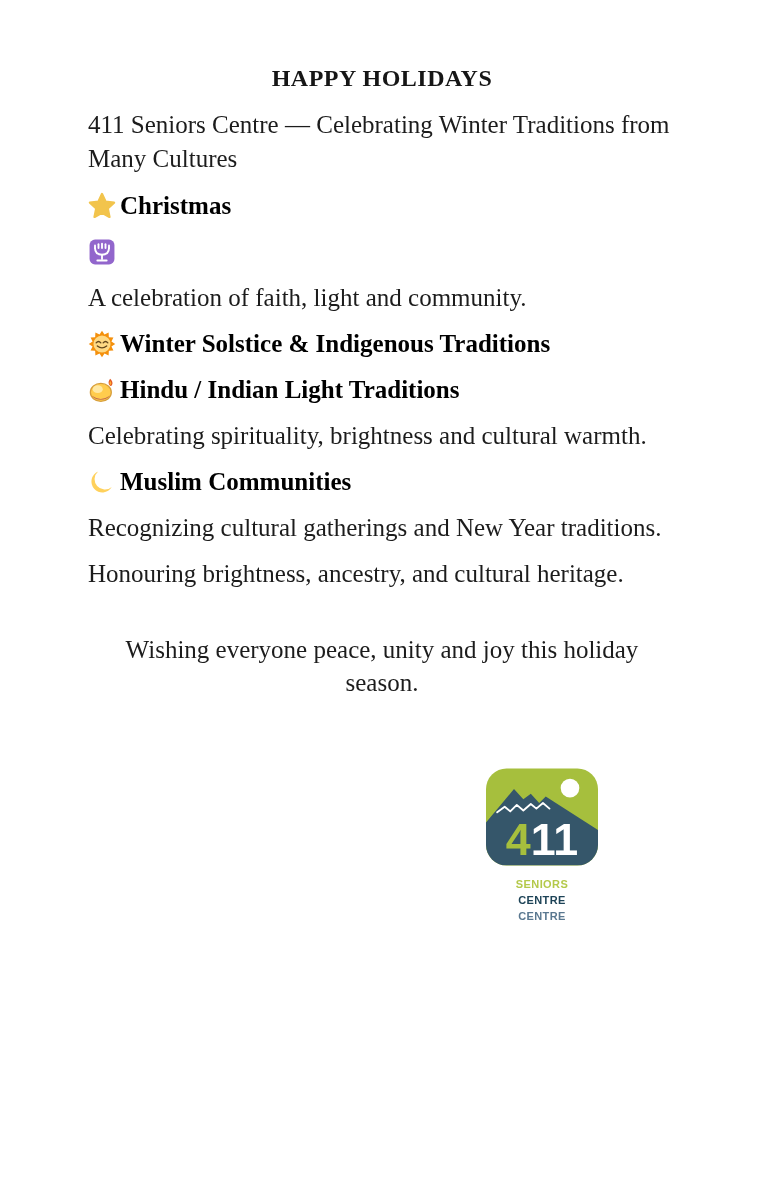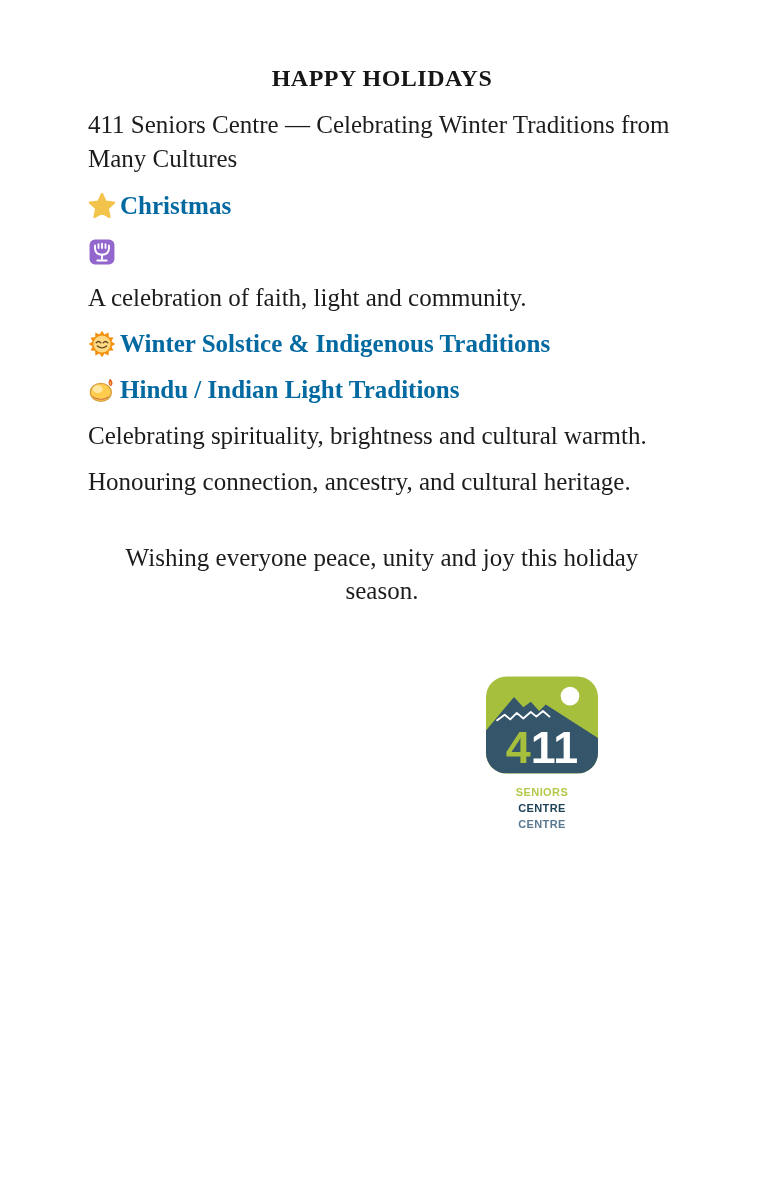--- a/index.html
+++ b/index.html
@@ -24,7 +24,7 @@
 
   .section-heading {
     font-size: 25px; font-weight: 700; line-height: 33px;
-    margin: 13px 0; color: #0369a1;
+    margin: 13px 0; color: #000000;
   }
   .section-heading .label { white-space: pre-wrap; }
   .icon {

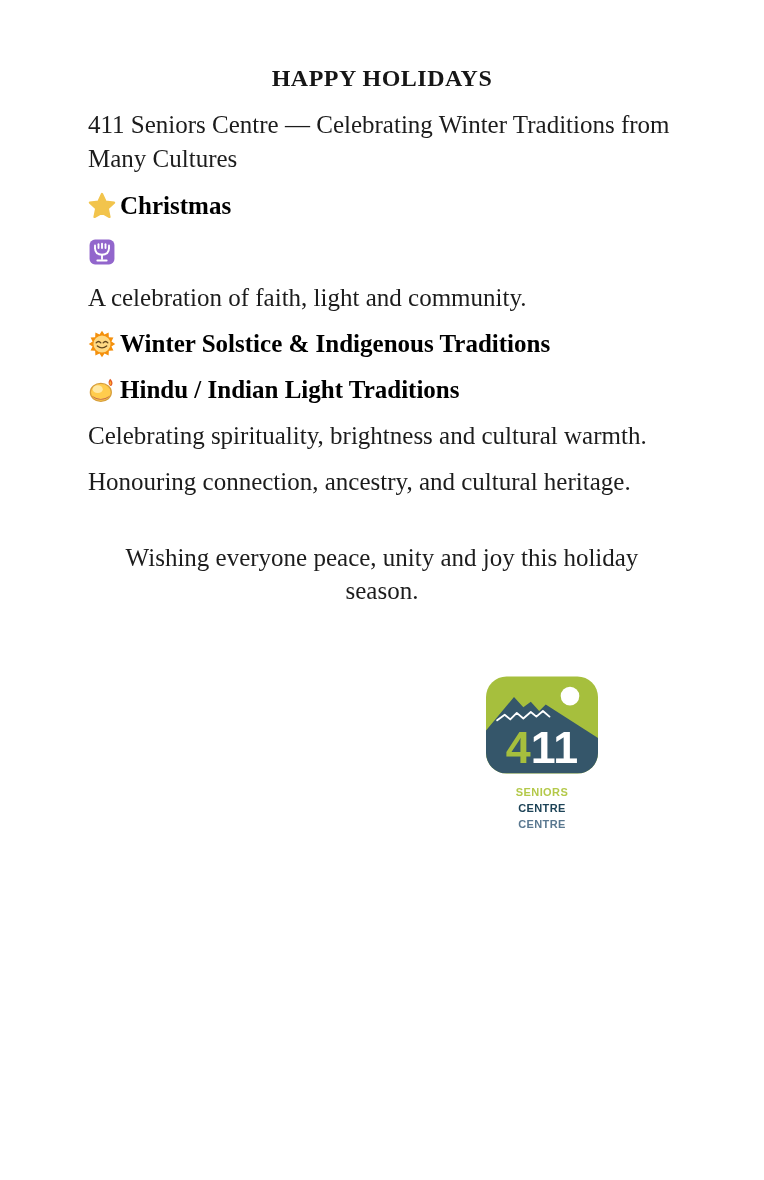--- a/index.html
+++ b/index.html
@@ -126,6 +126,16 @@
     <p class="section-body">Celebrating spirituality, brightness and cultural warmth.</p>
   </div>
 
+  <div class="section">
+    <h2 class="section-heading">
+      <span class="icon">
+        <svg viewBox="0 0 36 36">
+          <path d="M30.5 24.5 A14 14 0 1 1 13 4.5 A12 12 0 0 0 30.5 24.5 Z" fill="#ffd15c"></path>
+        </svg>
+      </span><span class="label">Muslim Communities</span>
+    </h2>
+    <p class="section-body">Recognizing cultural gatherings and New Year traditions.</p>
+  </div>
 
   <div class="section">
     <p class="section-body">Honouring connection, ancestry, and cultural heritage.</p>

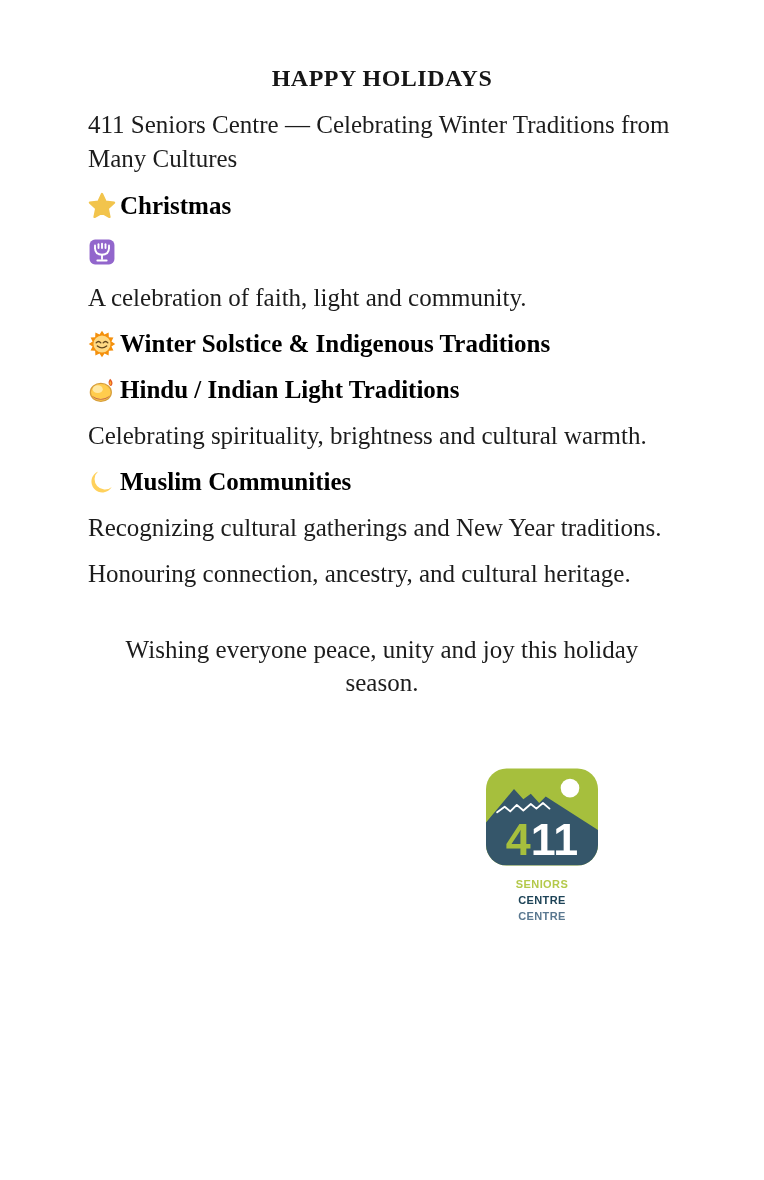--- a/index.html
+++ b/index.html
@@ -138,7 +138,7 @@
   </div>
 
   <div class="section">
-    <p class="section-body">Honouring connection, ancestry, and cultural heritage.</p>
+    <p class="section-body">Honouring brightness, ancestry, and cultural heritage.</p>
   </div>
 
   <p class="closing">Wishing everyone peace, unity and joy this holiday season.</p>

